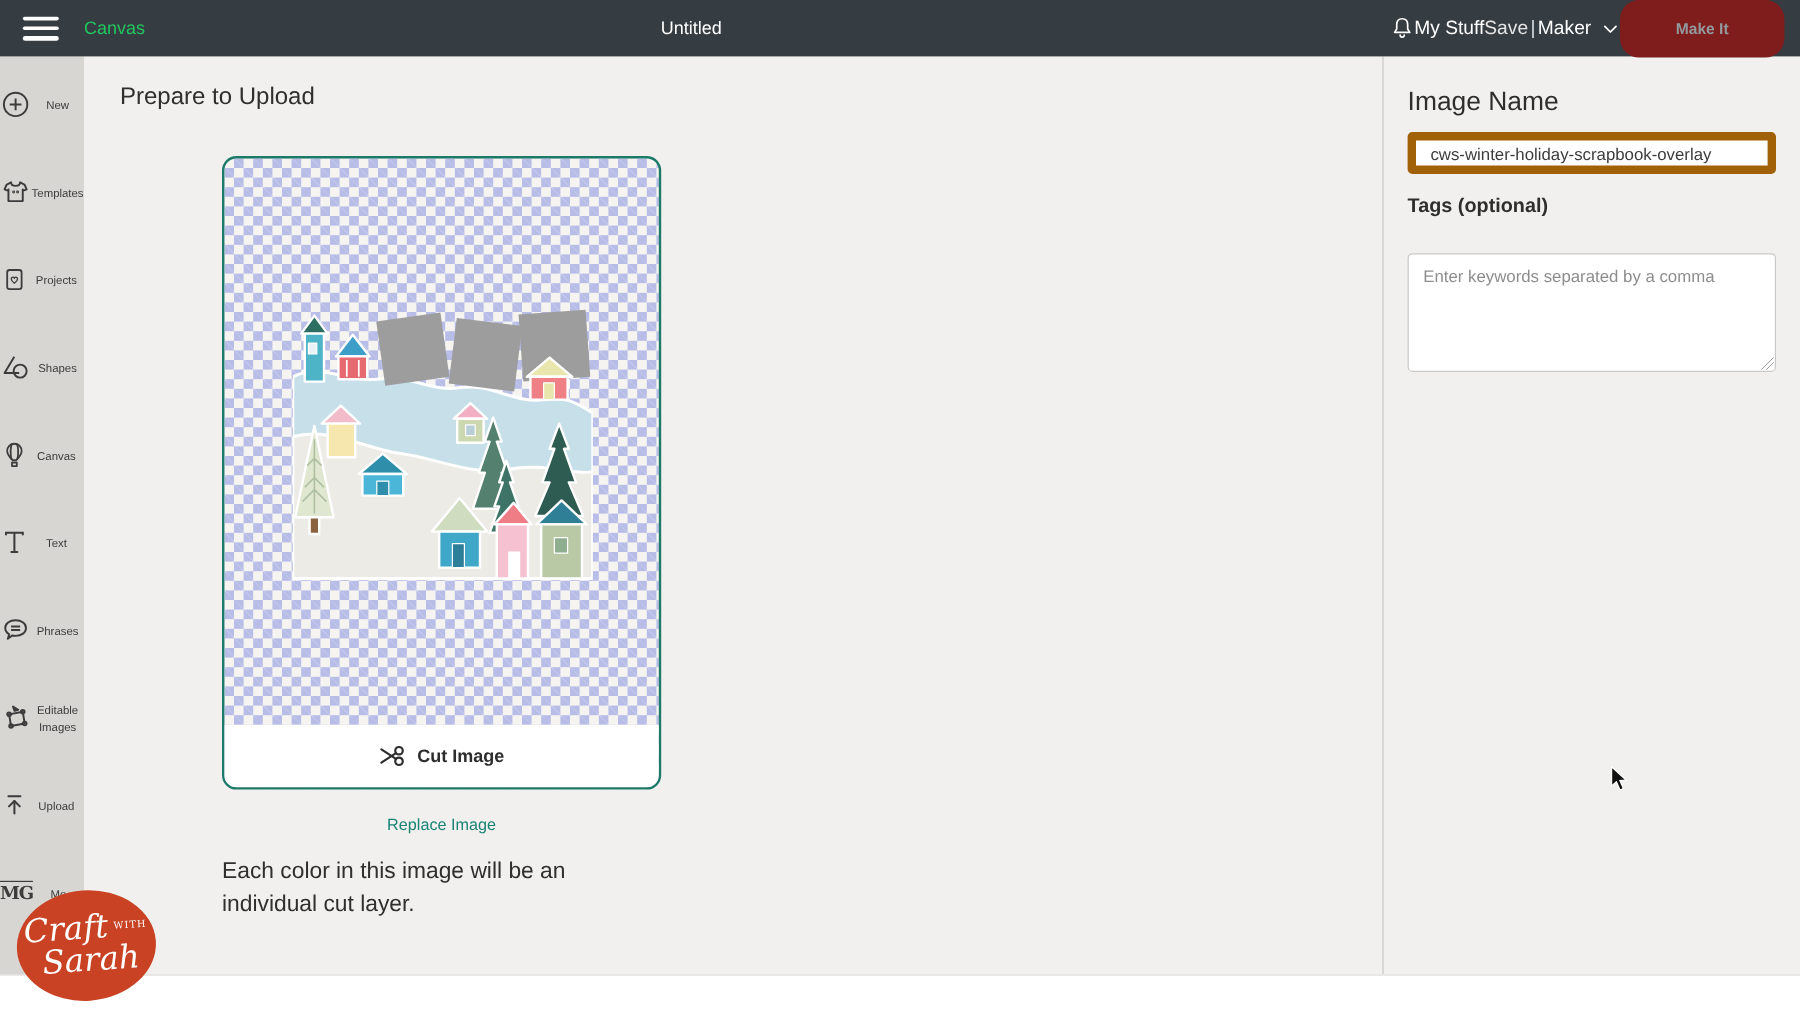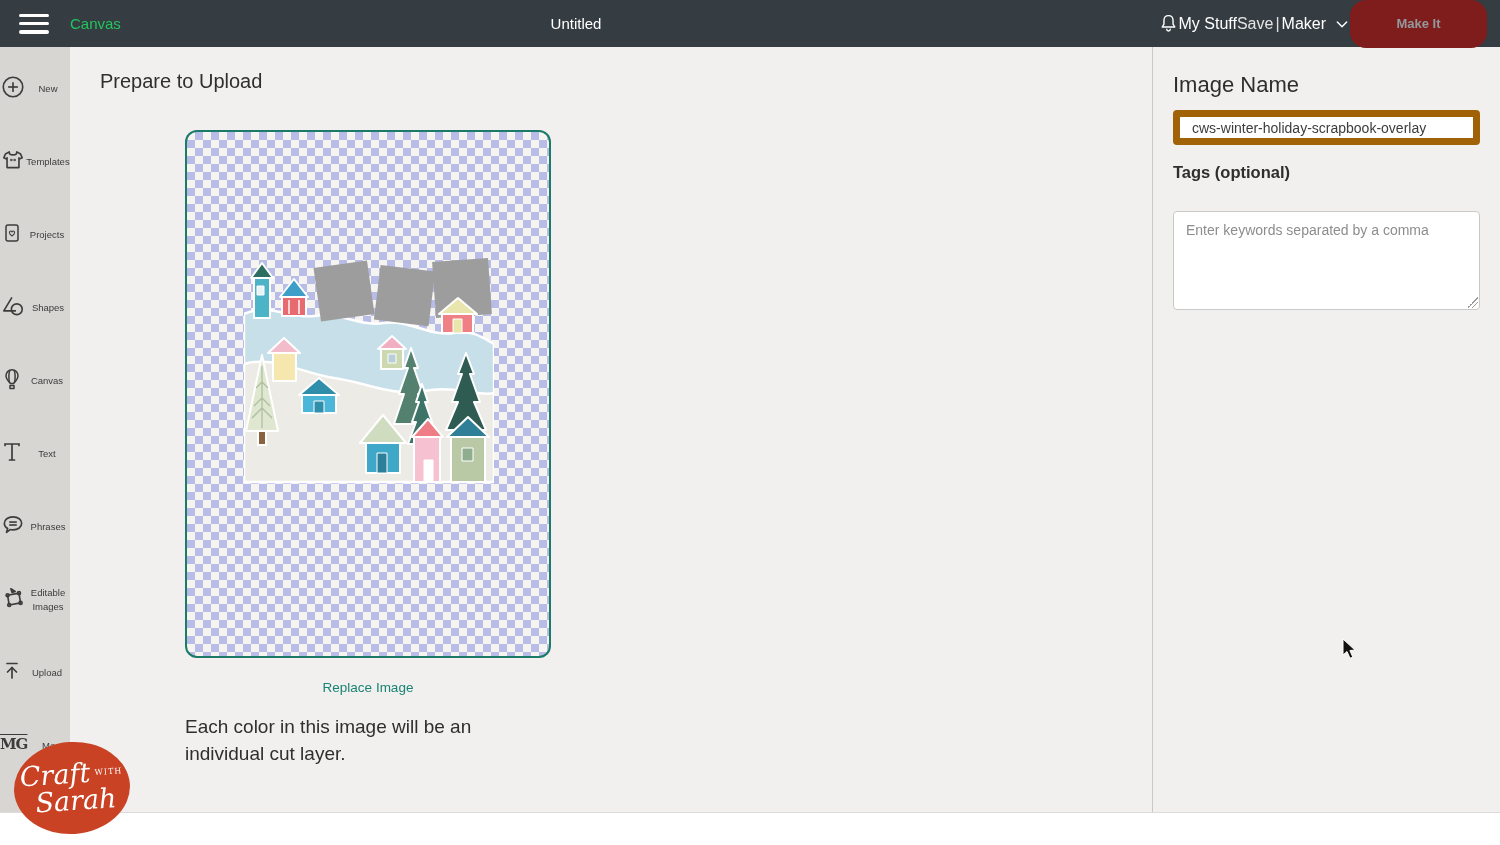--- a/index.html
+++ b/index.html
@@ -276,6 +276,15 @@
     </g>
   </svg>
 
+  <div class="card-footer">
+    <svg width="22" height="22" viewBox="0 0 24 24" fill="none" stroke="#2d2d2d" stroke-width="2" stroke-linecap="round">
+      <line x1="2" y1="6" x2="15.2" y2="14.6"></line>
+      <line x1="2" y1="18" x2="15.2" y2="9.4"></line>
+      <circle cx="18" cy="7.2" r="3.4"></circle>
+      <circle cx="18" cy="16.8" r="3.4"></circle>
+    </svg>
+    <span class="cut-label">Cut Image</span>
+  </div>
 </div>
 
 <div class="replace-link">Replace Image</div>

